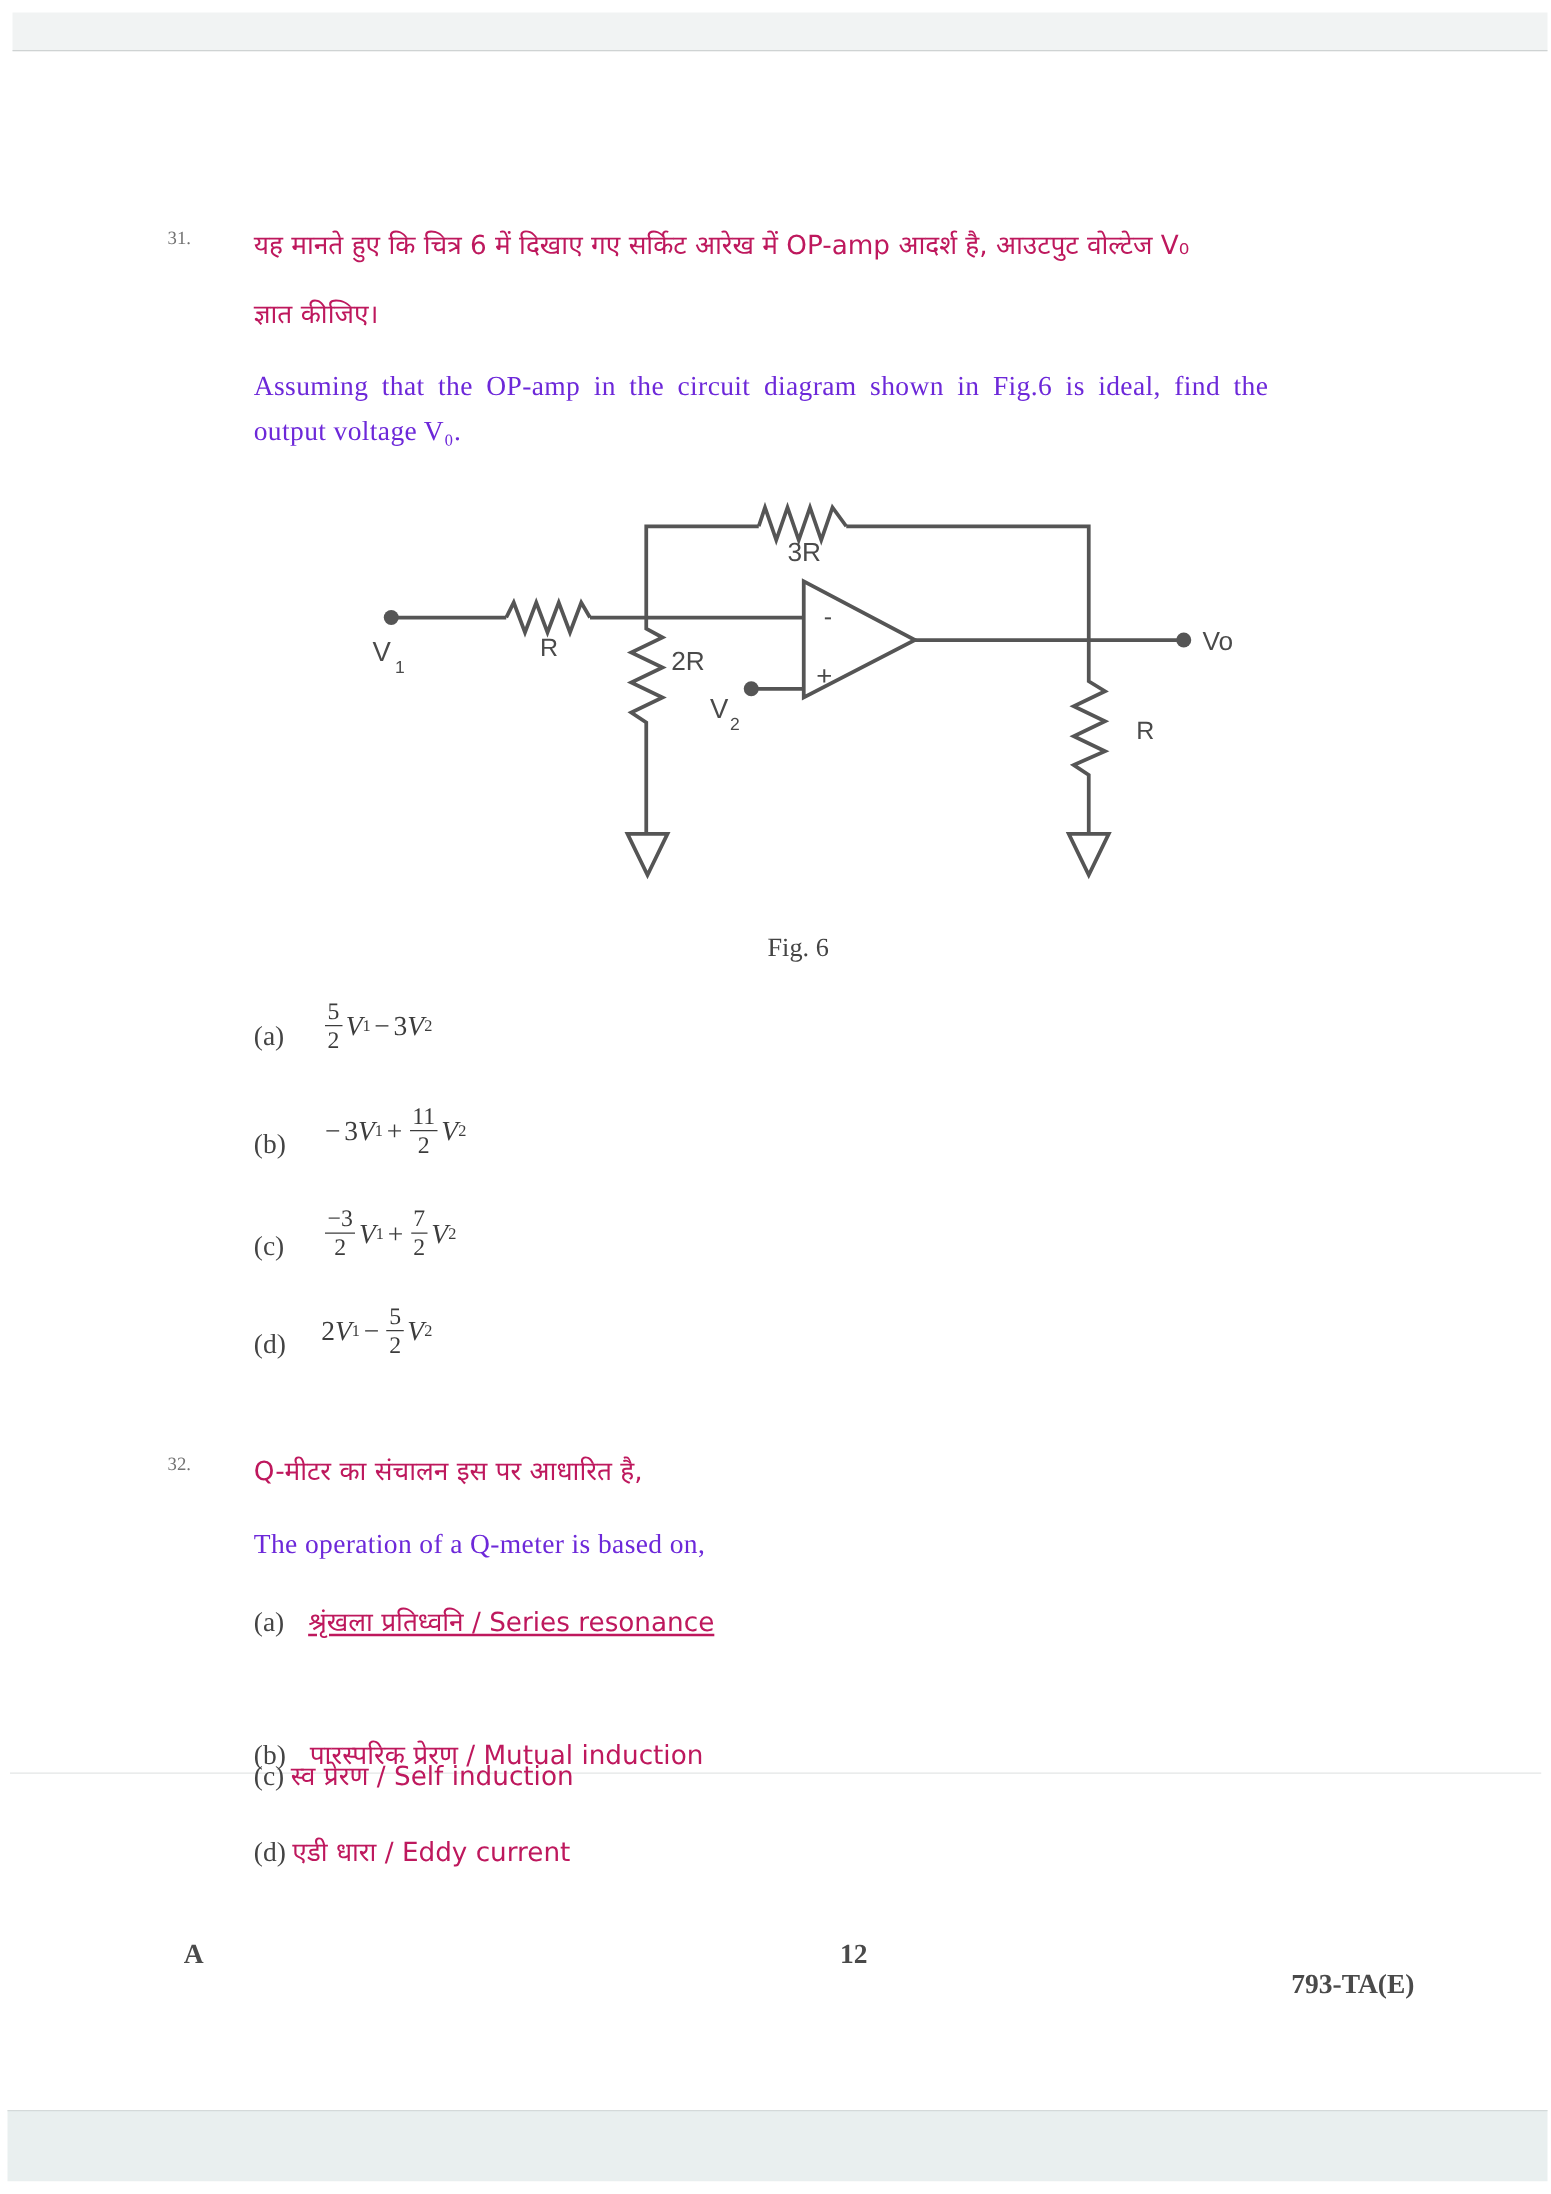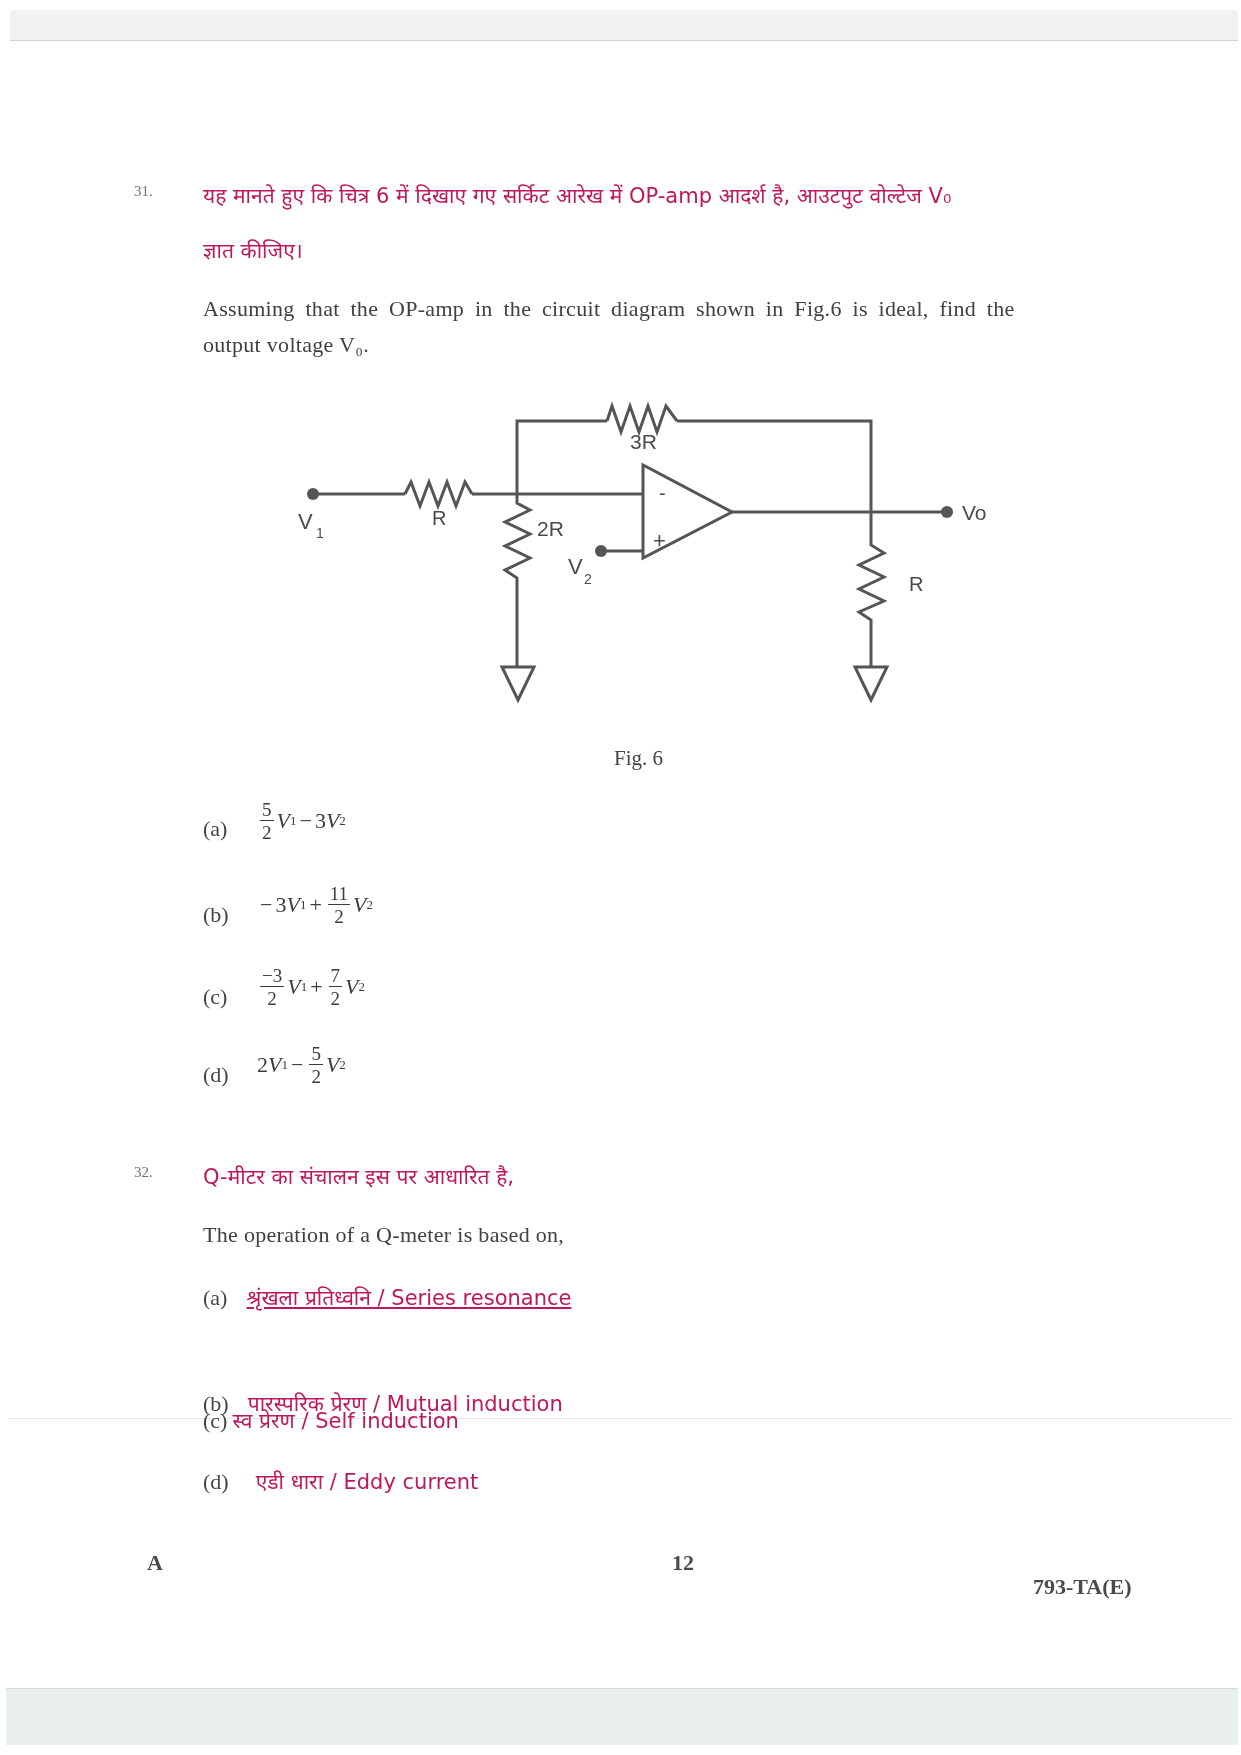--- a/index.html
+++ b/index.html
@@ -25,7 +25,7 @@
 
   .qnum { font-family: "Liberation Serif", serif; font-size: 15px; color: #737373; }
   .hindi { font-family: "DejaVu Sans", sans-serif; font-size: 21px; color: #be185d; }
-  .eng { font-family: "Liberation Serif", serif; font-size: 22px; color: #404040; letter-spacing: 0.3px; }
+  .eng { font-family: "Liberation Serif", serif; font-size: 22px; color: #6d28d9; letter-spacing: 0.3px; }
   .eng-just { word-spacing: 5px; }
 
   .opt-label { font-family: "Liberation Serif", serif; font-size: 22px; color: #444; }

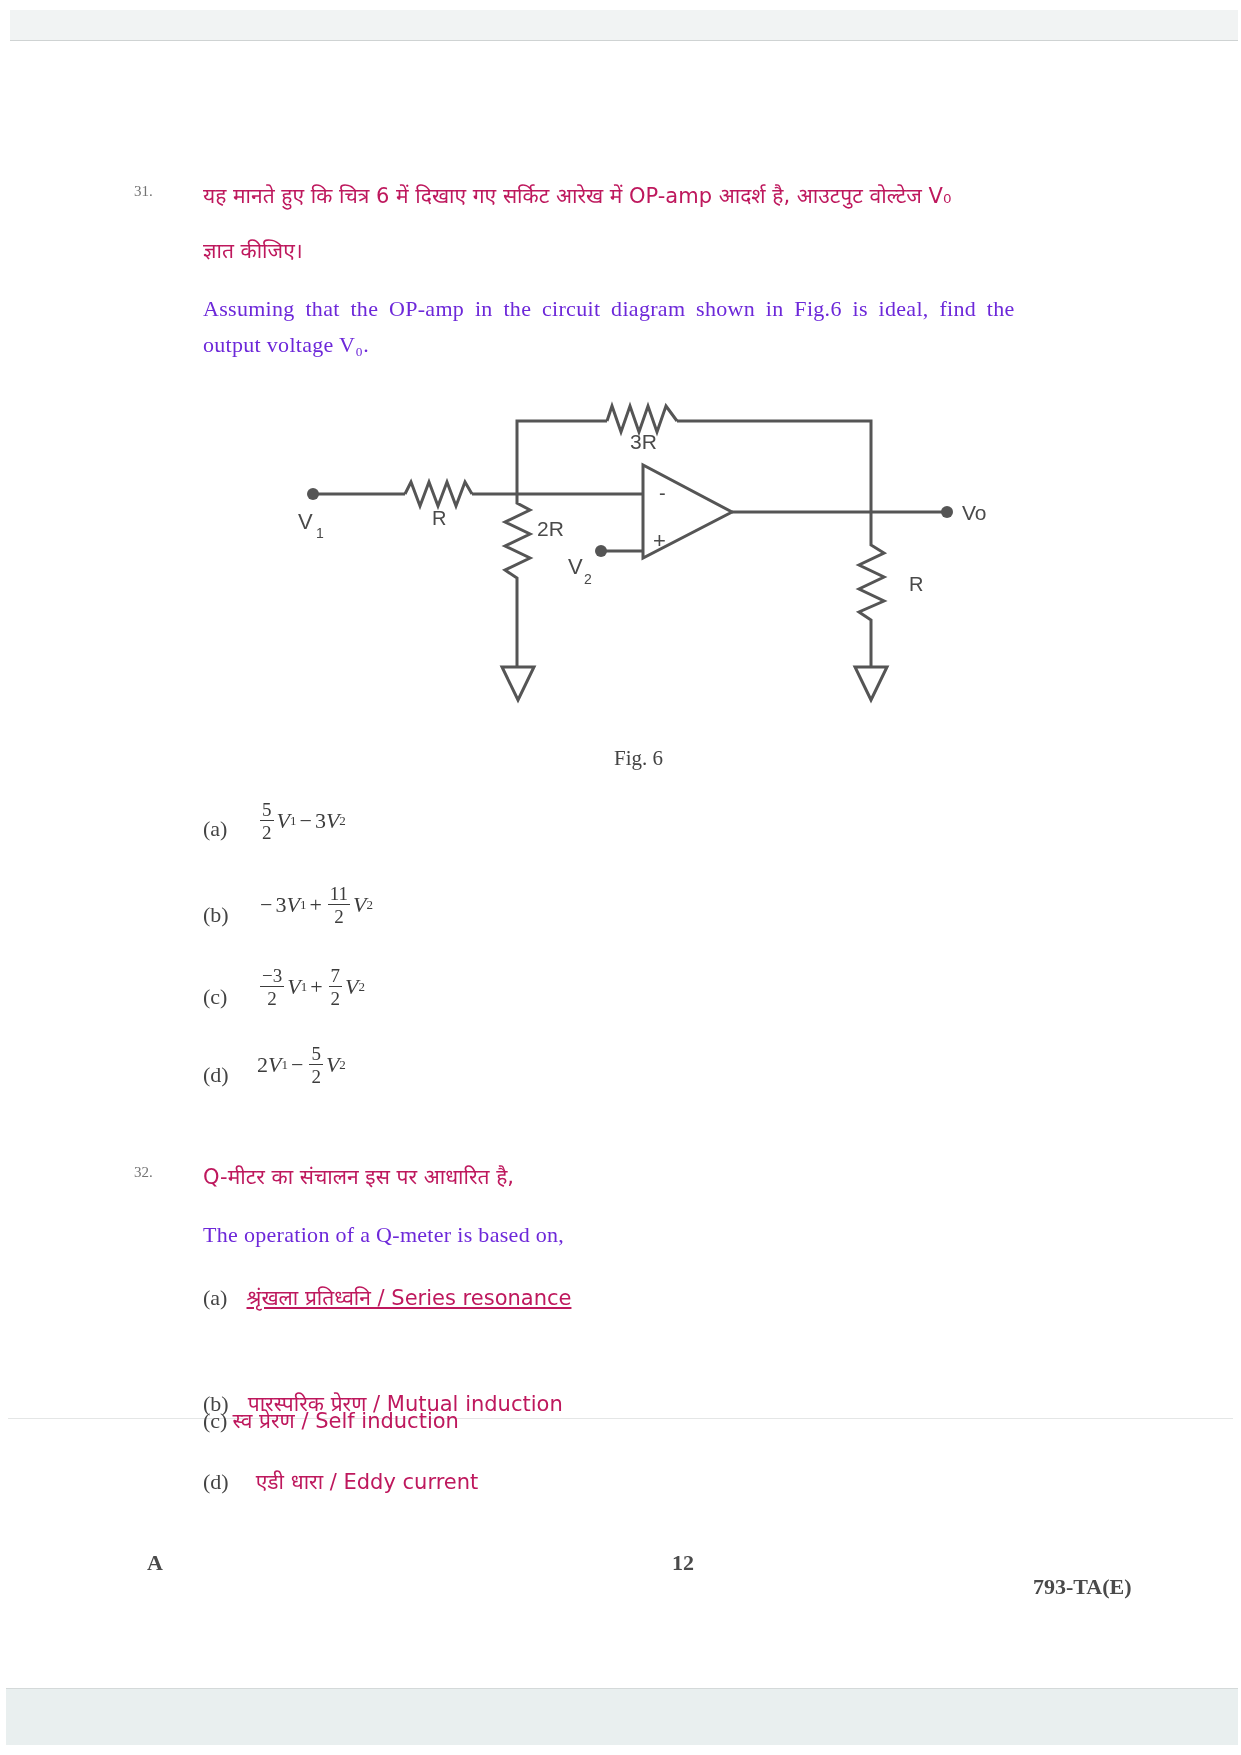--- a/index.html
+++ b/index.html
@@ -191,7 +191,7 @@
   </div>
   <div class="abs" style="left:203px; top:1467px;">
     <span class="opt-label">(d)</span>
-    <span class="hindi" style="margin-left:22px;">एडी धारा / Eddy current</span>
+    <span class="hindi" style="margin-left:0;">एडी धारा / Eddy current</span>
   </div>
 </div>
 

